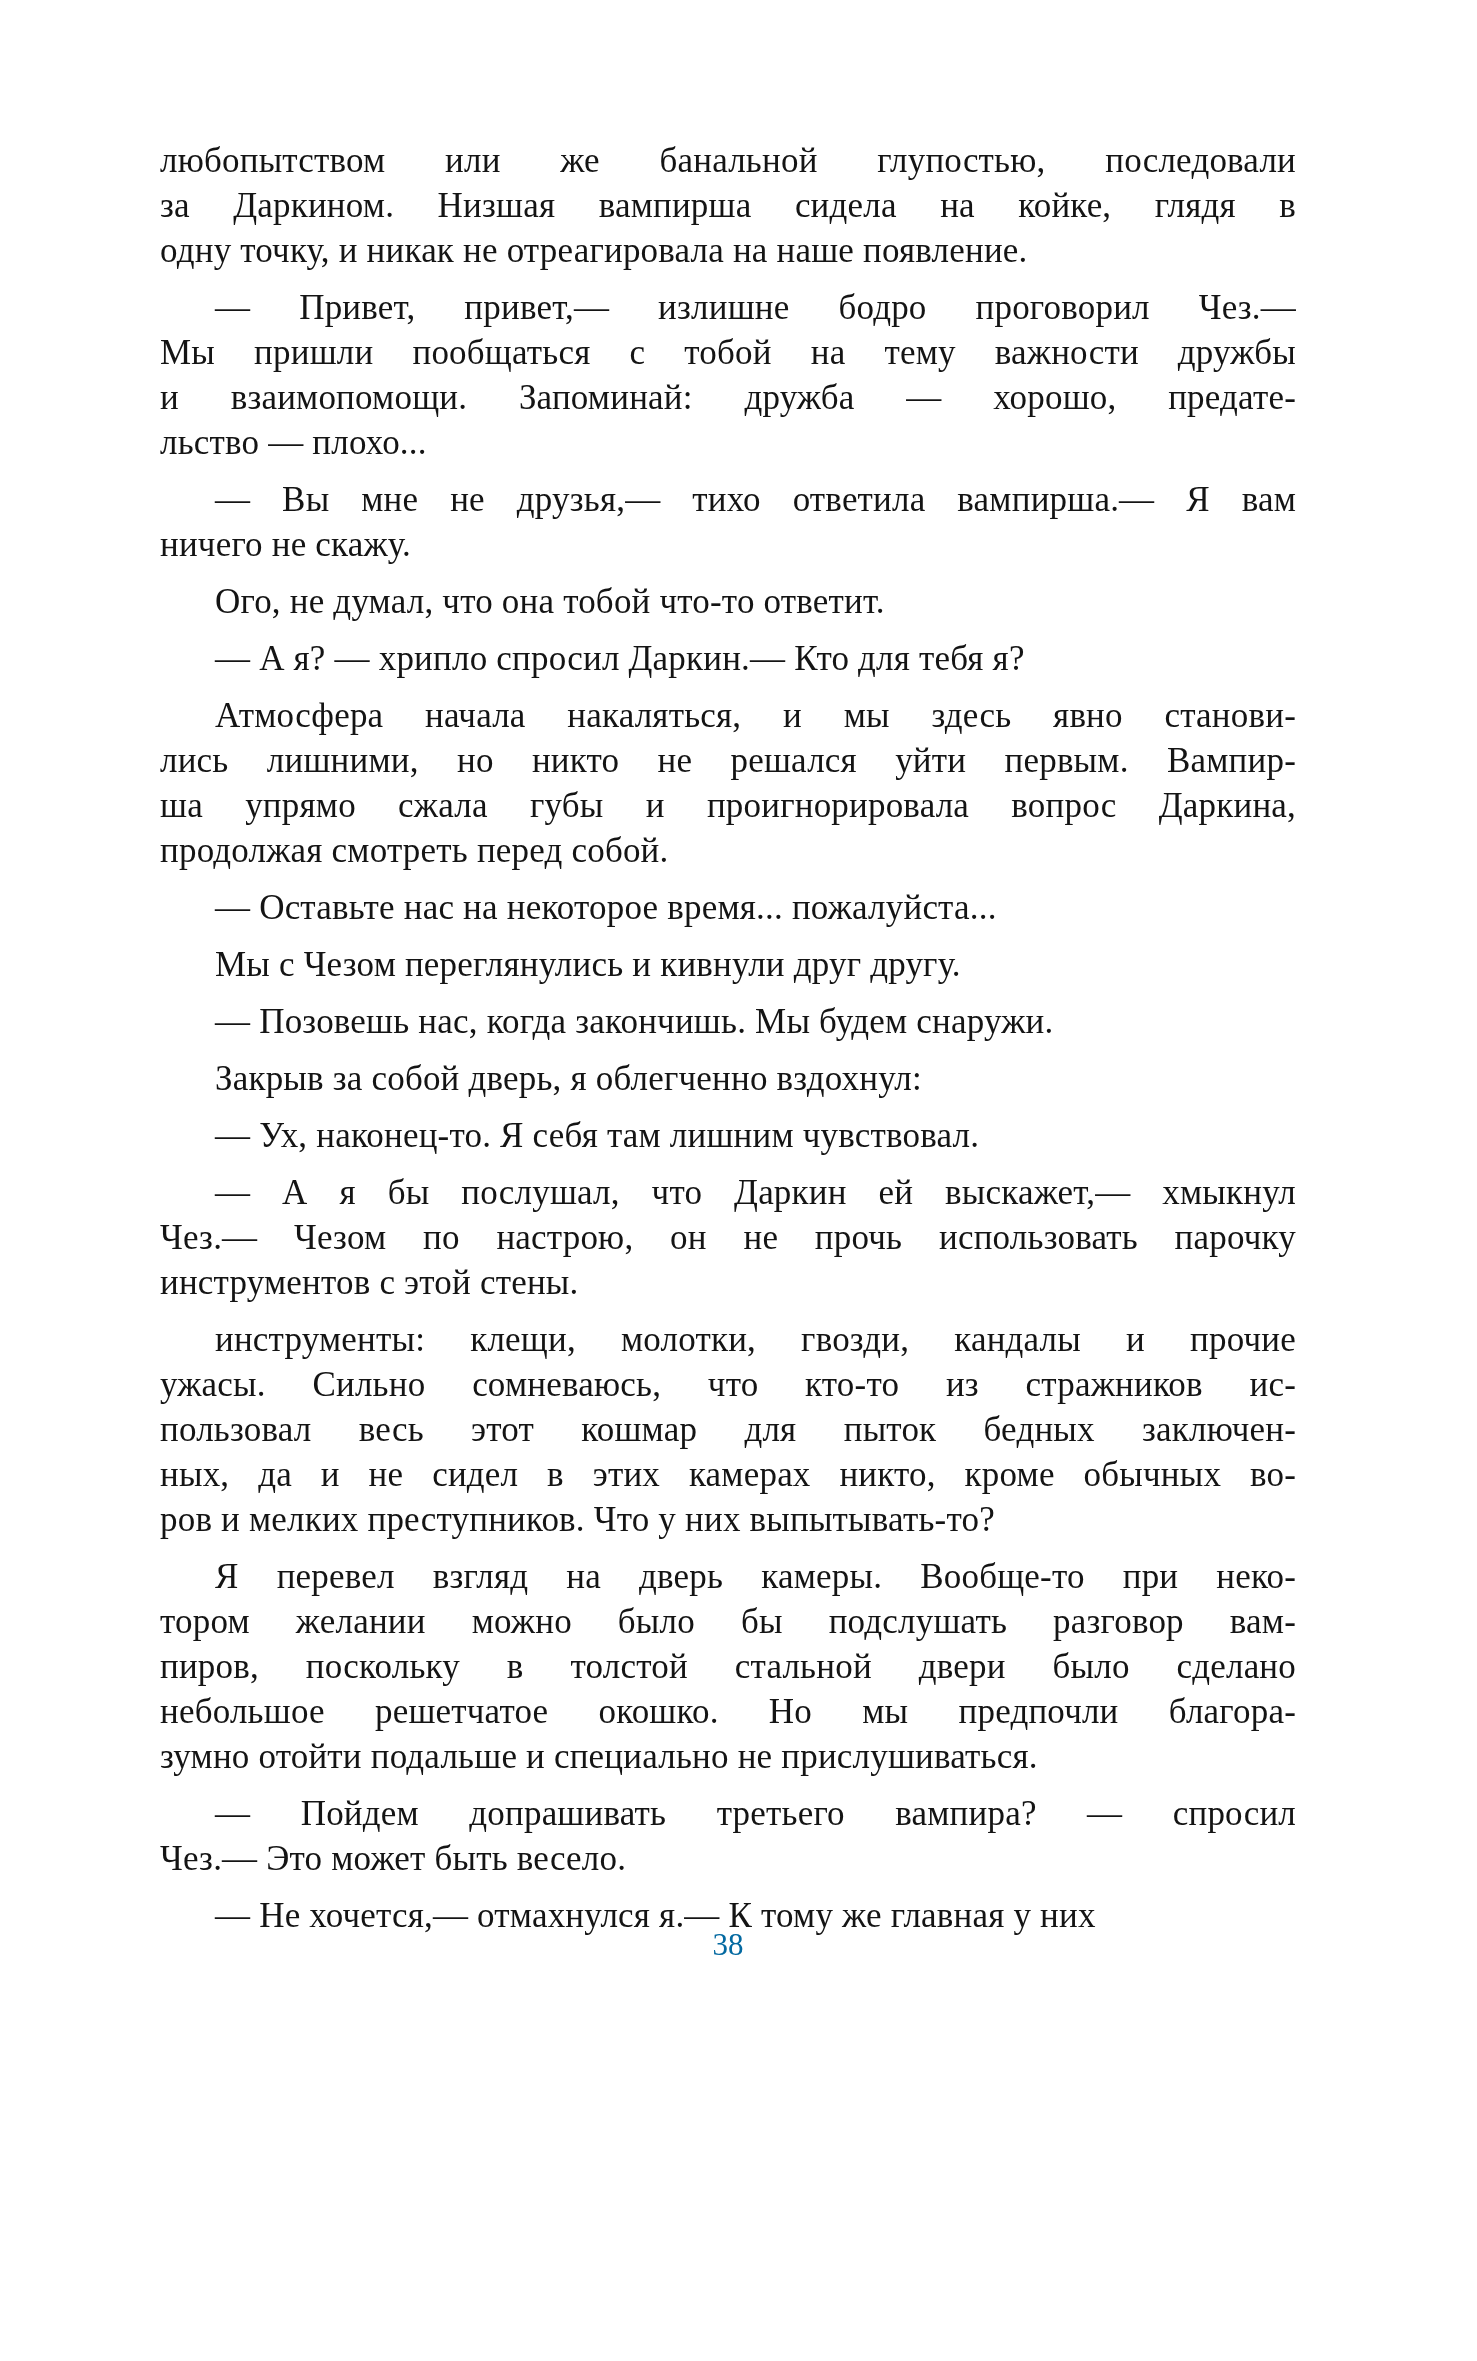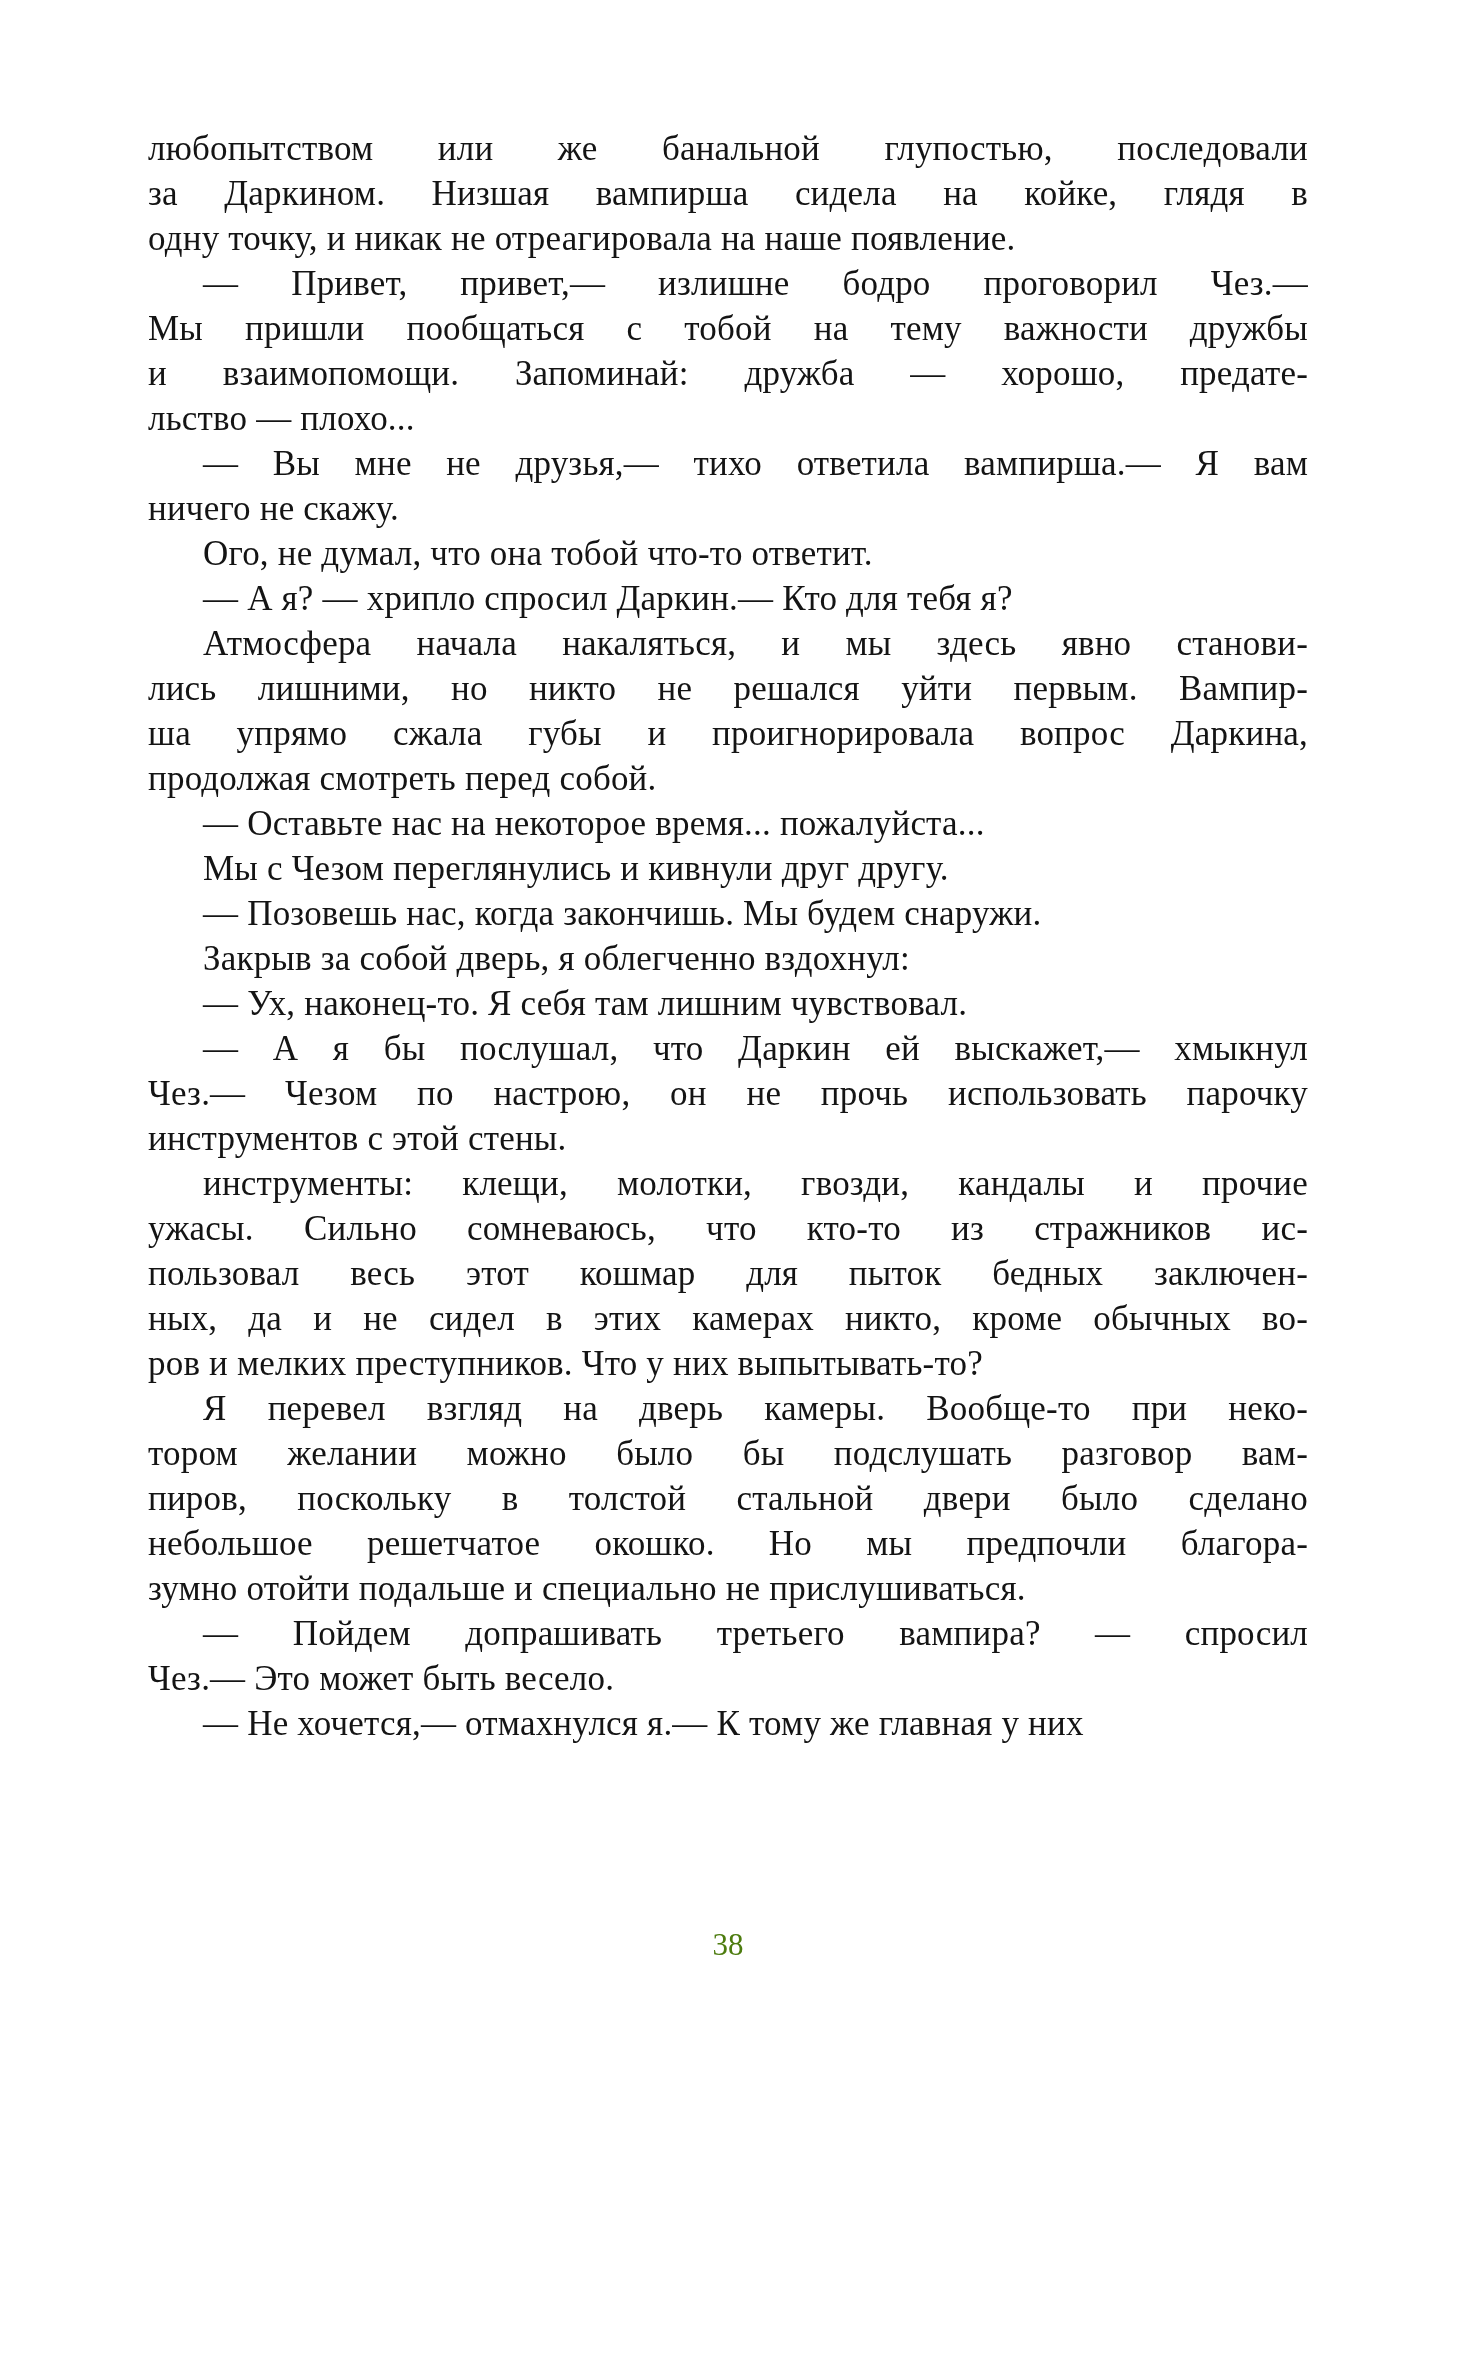--- a/index.html
+++ b/index.html
@@ -30,7 +30,7 @@
     letter-spacing: 0.2px;
   }
   .paragraph {
-    margin: 0;
+    margin: 12px;
     padding: 0;
   }
   .paragraph.indent .line:first-child {

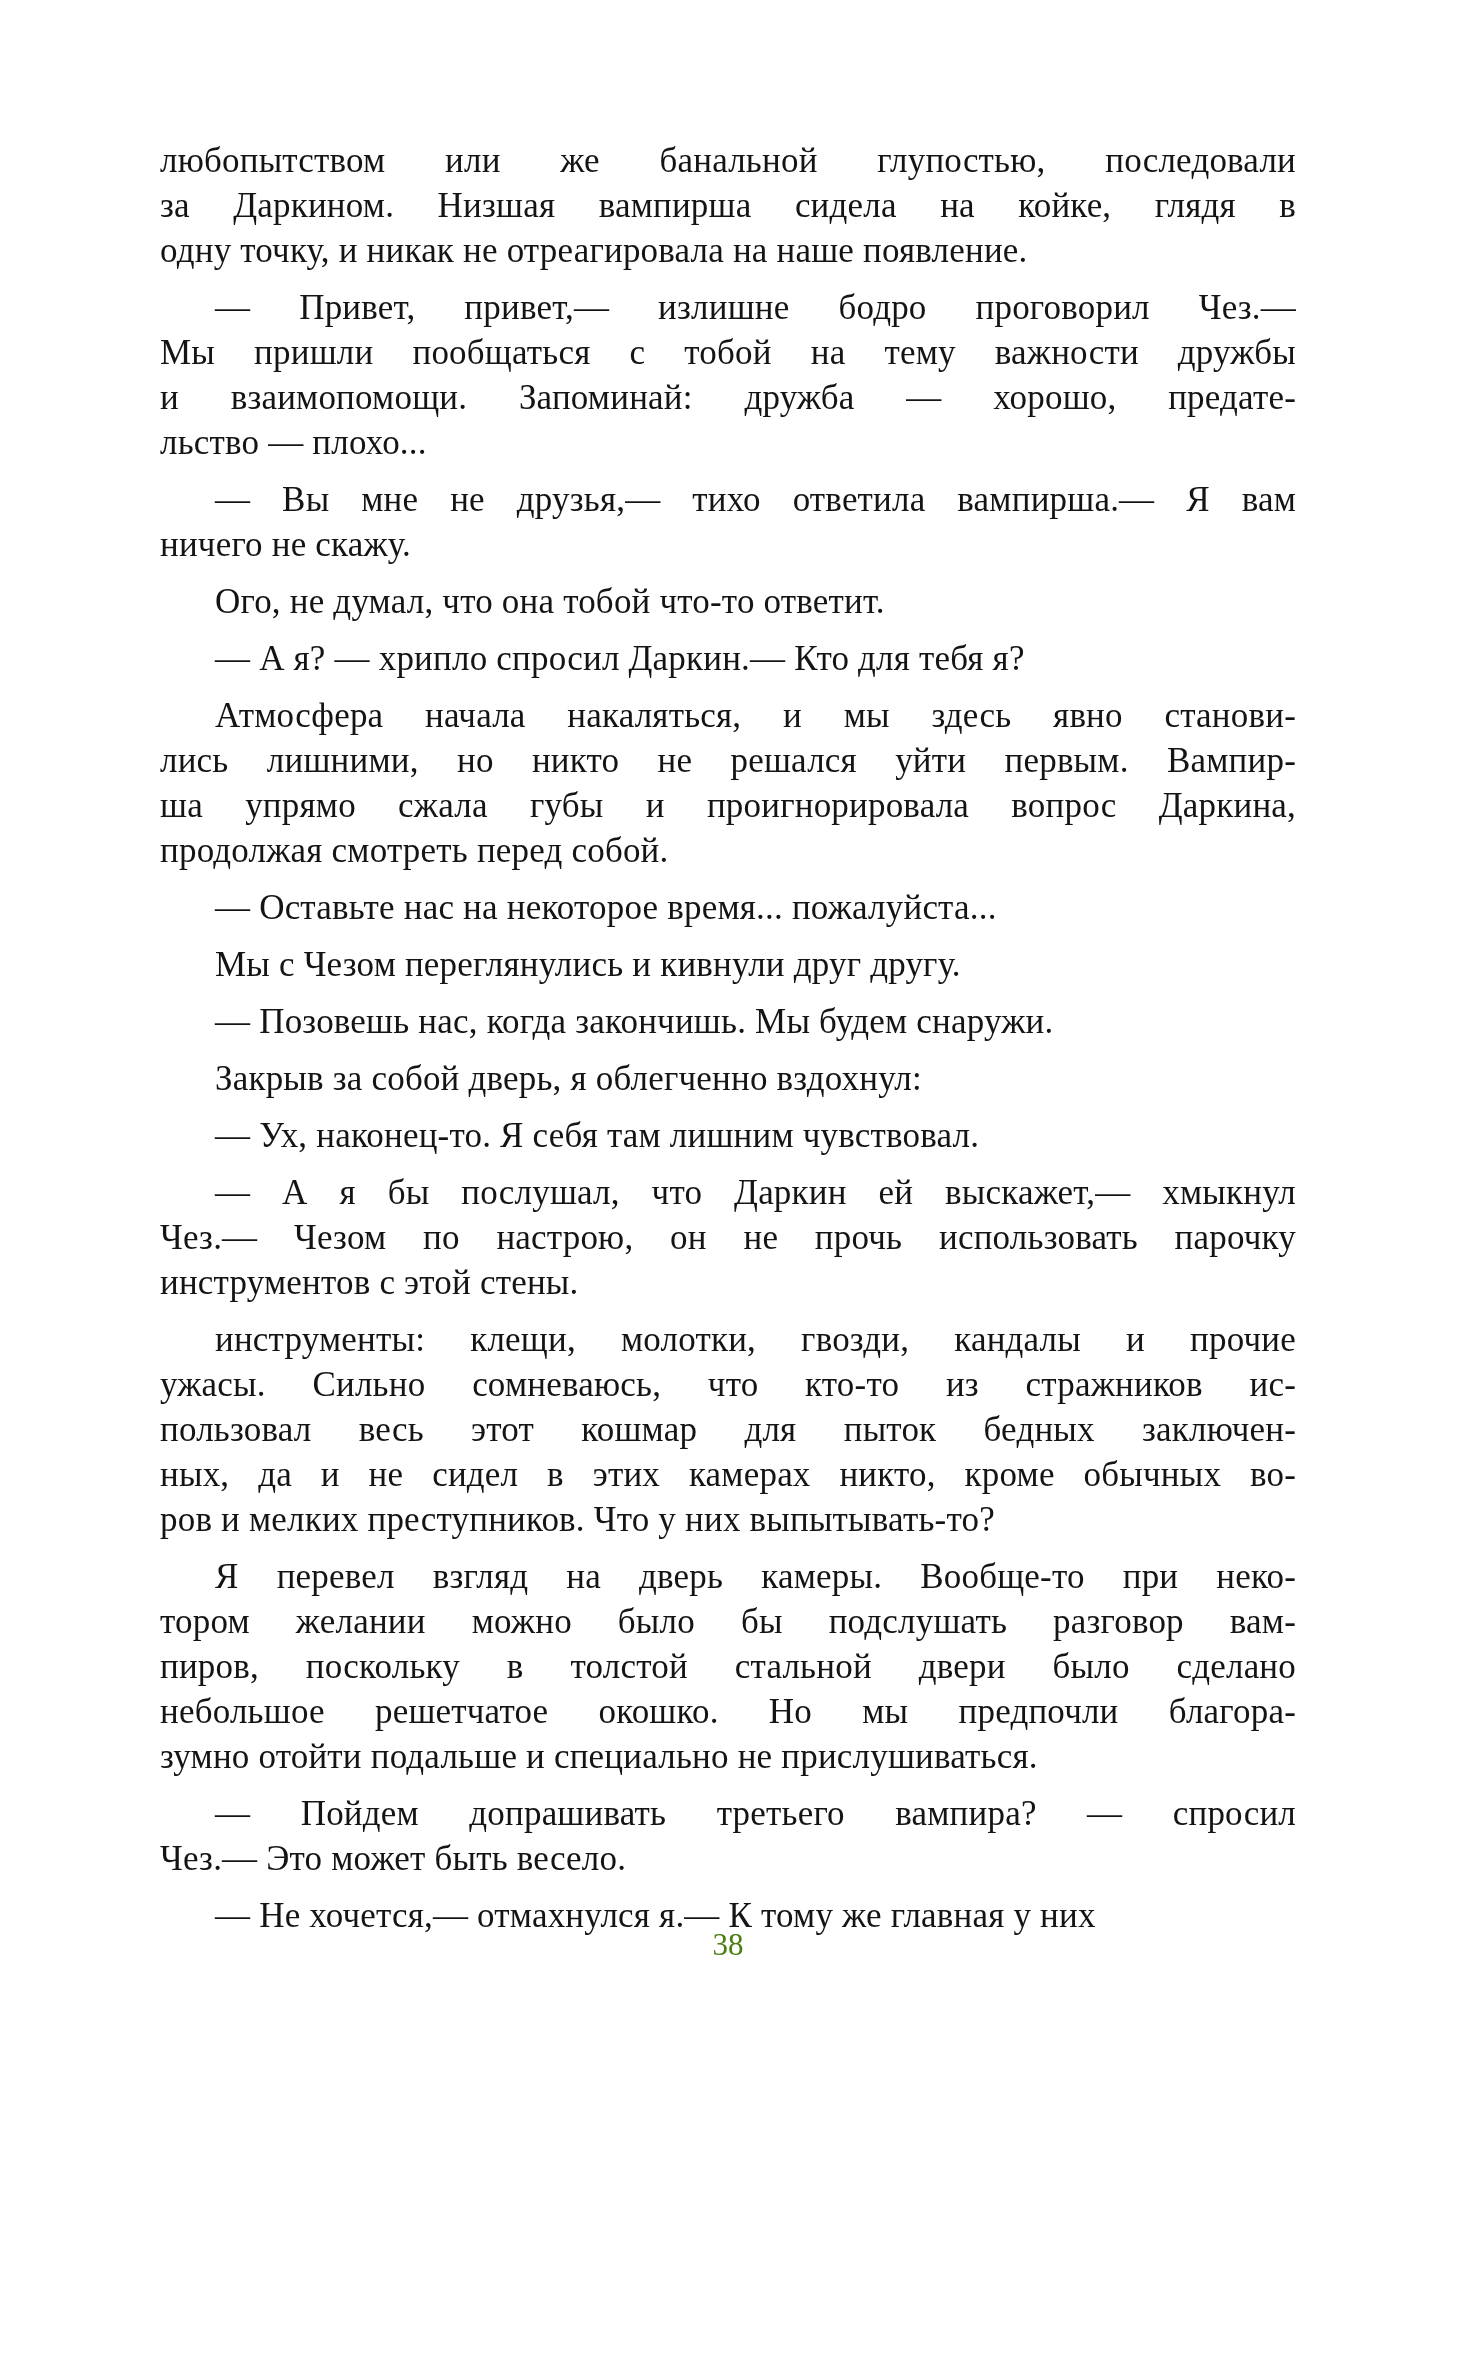--- a/index.html
+++ b/index.html
@@ -54,7 +54,7 @@
     text-align: center;
     font-size: 31px;
     line-height: 40px;
-    color: #4d7c0f;
+    color: #0369a1;
   }
 </style>
 </head>

